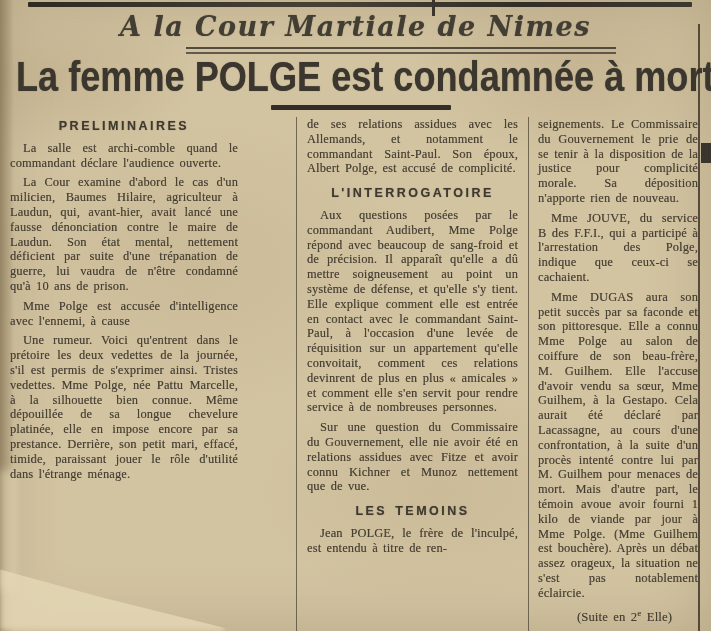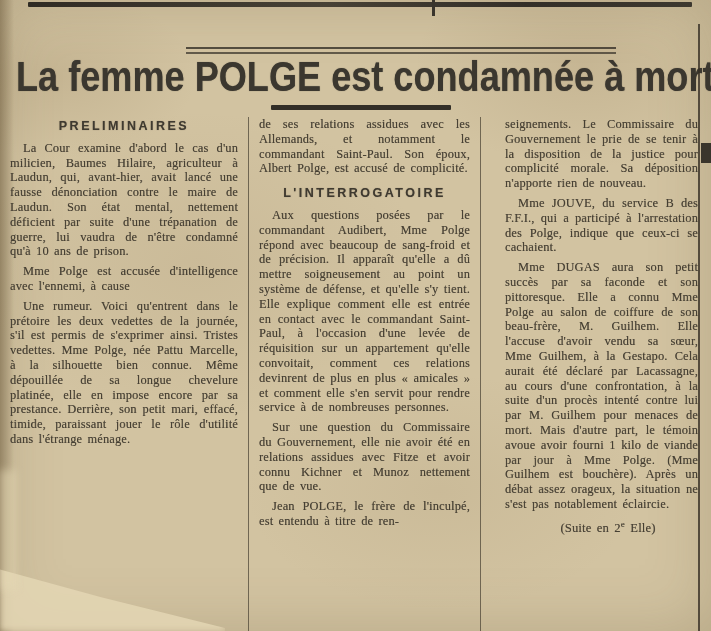--- a/index.html
+++ b/index.html
@@ -107,6 +107,7 @@
   <div class="top-rule"></div>
   <div class="top-tick"></div>
 
+  <div class="kicker">A la Cour Martiale de Nimes</div>
   <div class="kicker-underline"></div>
 
   <h1 class="headline">La femme POLGE est condamnée à mort</h1>

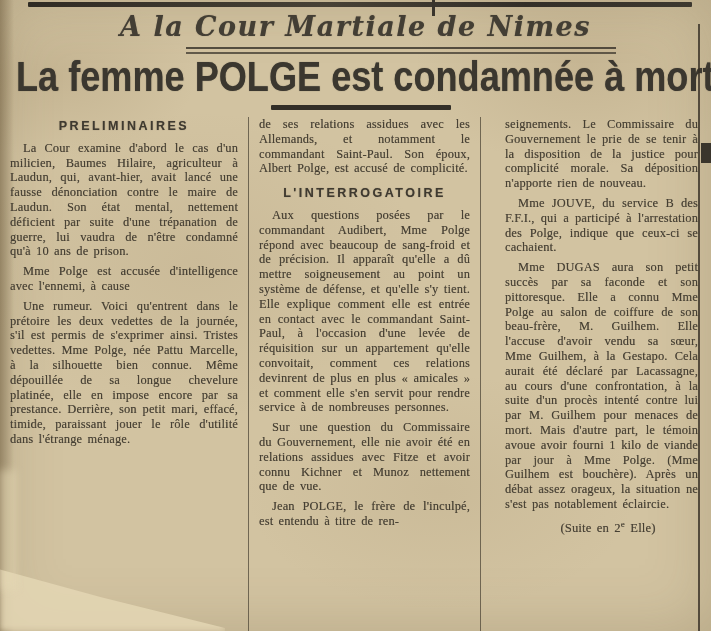--- a/index.html
+++ b/index.html
@@ -71,7 +71,7 @@
   }
   .col-1 { width:238px; padding-right:10px; box-sizing:border-box; }
   .col-2 { width:232px; padding:0 10px; box-sizing:border-box;
-           border-left:1px solid rgba(70,62,48,0.7); }
+           border-left:1px solid rgba(70,62,48,0.7);margin-left:48px; }
   .col-3 { flex:1; padding-left:24px; box-sizing:border-box;
            border-left:1px solid rgba(70,62,48,0.7); }
   .col p { margin:0 0 5px 0; text-indent:13px; }

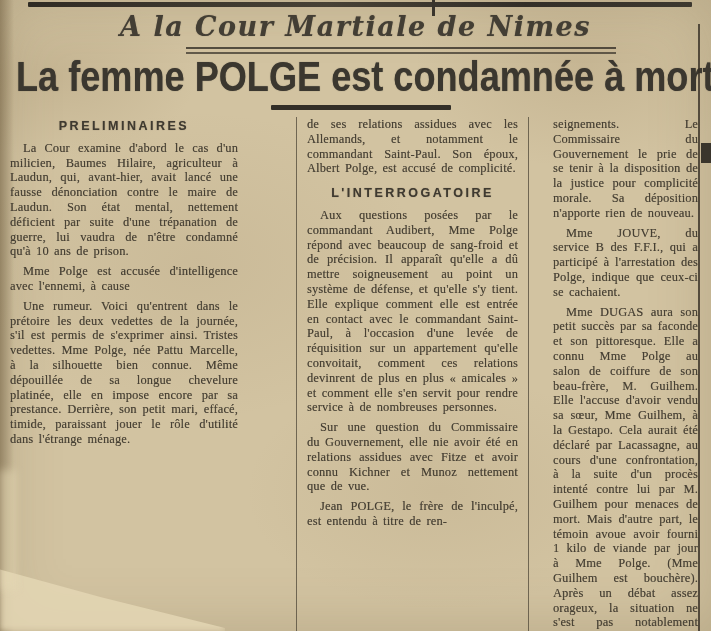--- a/index.html
+++ b/index.html
@@ -72,7 +72,7 @@
   .col-1 { width:238px; padding-right:10px; box-sizing:border-box; }
   .col-2 { width:232px; padding:0 10px; box-sizing:border-box;
            border-left:1px solid rgba(70,62,48,0.7);margin-left:48px; }
-  .col-3 { flex:1; padding-left:24px; box-sizing:border-box;
+  .col-3 { flex:1; padding-left:9px; box-sizing:border-box;
            border-left:1px solid rgba(70,62,48,0.7); }
   .col p { margin:0 0 5px 0; text-indent:13px; }
   .col p.no-indent { text-indent:0; }

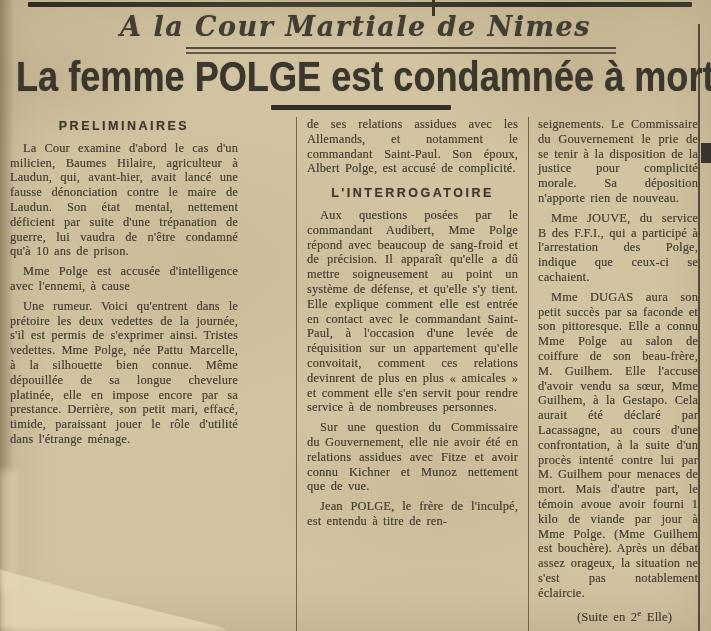--- a/index.html
+++ b/index.html
@@ -117,6 +117,7 @@
 
     <div class="col col-1">
       <h2>PRELIMINAIRES</h2>
+      <p>La salle est archi-comble quand le commandant déclare l'audience ouverte.</p>
       <p>La Cour examine d'abord le cas d'un milicien, Baumes Hilaire, agriculteur à Laudun, qui, avant-hier, avait lancé une fausse dénonciation contre le maire de Laudun. Son état mental, nettement déficient par suite d'une trépanation de guerre, lui vaudra de n'être condamné qu'à 10 ans de prison.</p>
       <p>Mme Polge est accusée d'intelligence avec l'ennemi, à cause</p>
       <p>Une rumeur. Voici qu'entrent dans le prétoire les deux vedettes de la journée, s'il est permis de s'exprimer ainsi. Tristes vedettes. Mme Polge, née Pattu Marcelle, à la silhouette bien connue. Même dépouillée de sa longue chevelure platinée, elle en impose encore par sa prestance. Derrière, son petit mari, effacé, timide, paraissant jouer le rôle d'utilité dans l'étrange ménage.</p>

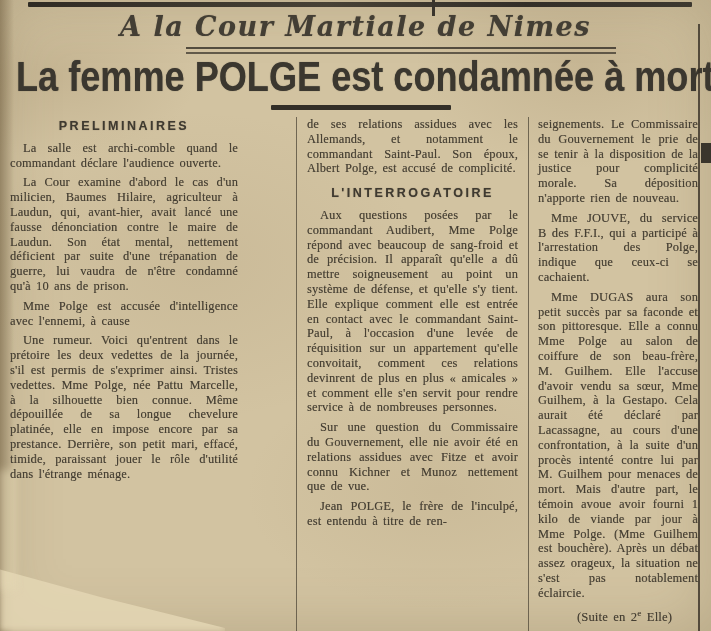--- a/index.html
+++ b/index.html
@@ -128,6 +128,7 @@
       <h2 class="spaced">L'INTERROGATOIRE</h2>
       <p>Aux questions posées par le commandant Audibert, Mme Polge répond avec beaucoup de sang-froid et de précision. Il apparaît qu'elle a dû mettre soigneusement au point un système de défense, et qu'elle s'y tient. Elle explique comment elle est entrée en contact avec le commandant Saint-Paul, à l'occasion d'une levée de réquisition sur un appartement qu'elle convoitait, comment ces relations devinrent de plus en plus « amicales » et comment elle s'en servit pour rendre service à de nombreuses personnes.</p>
       <p>Sur une question du Commissaire du Gouvernement, elle nie avoir été en relations assidues avec Fitze et avoir connu Kichner et Munoz nettement que de vue.</p>
+      <h2 class="spaced">LES TEMOINS</h2>
       <p>Jean POLGE, le frère de l'inculpé, est entendu à titre de ren-</p>
     </div>
 

